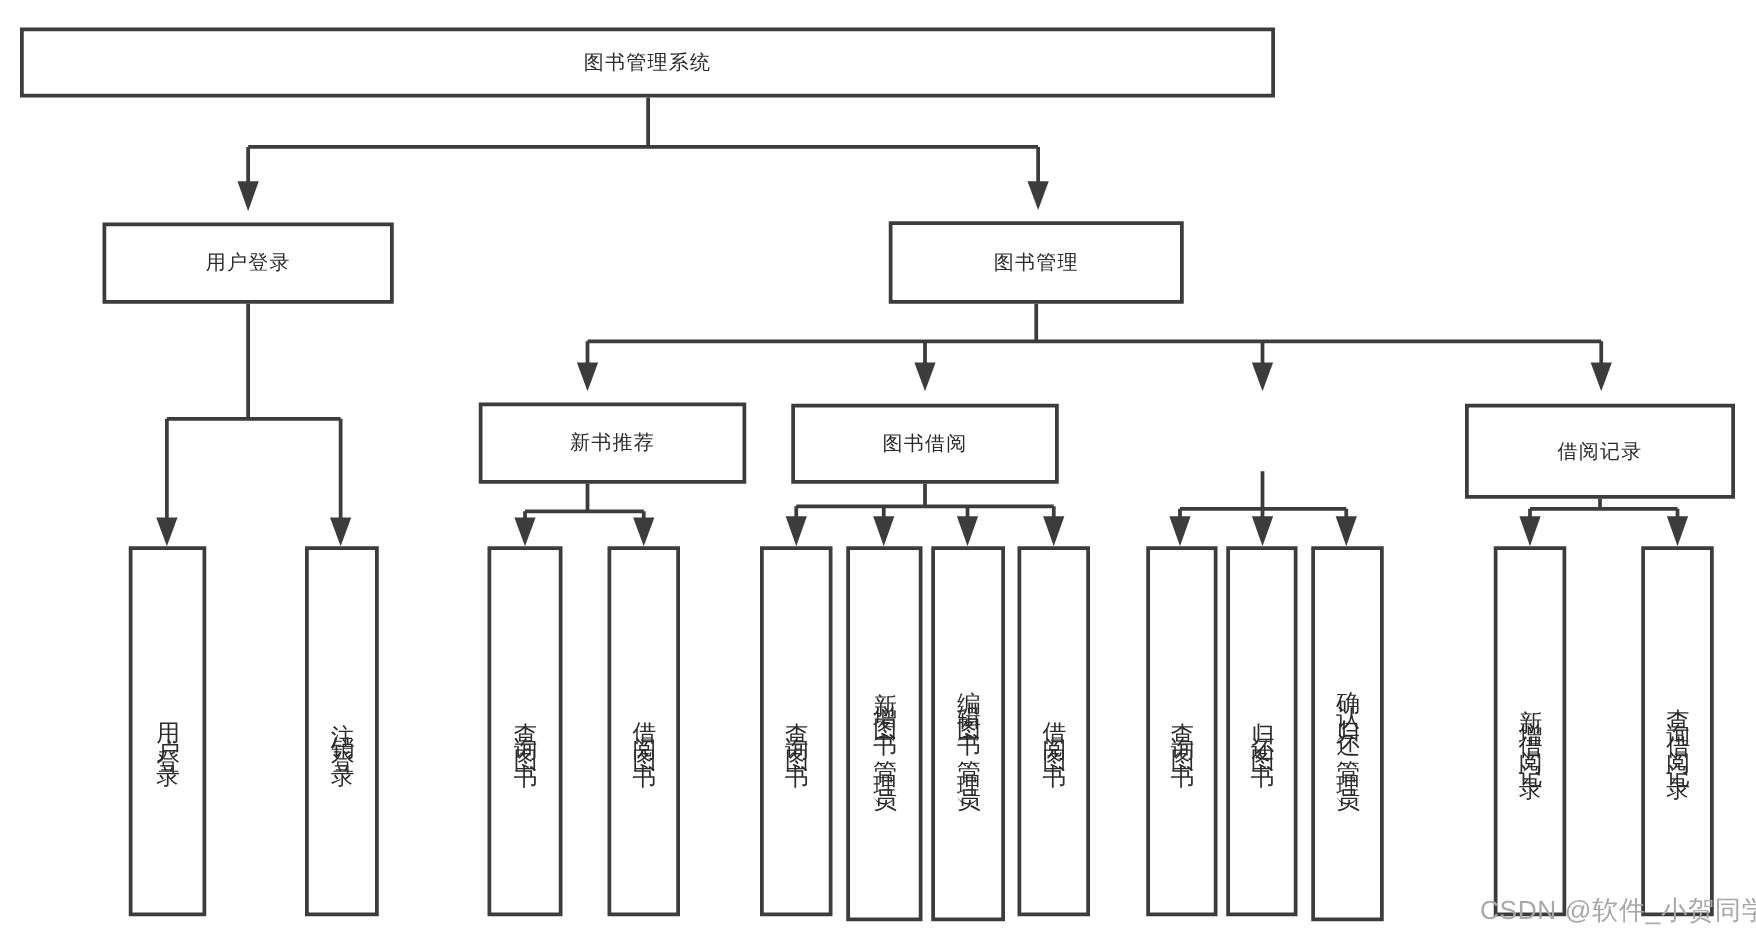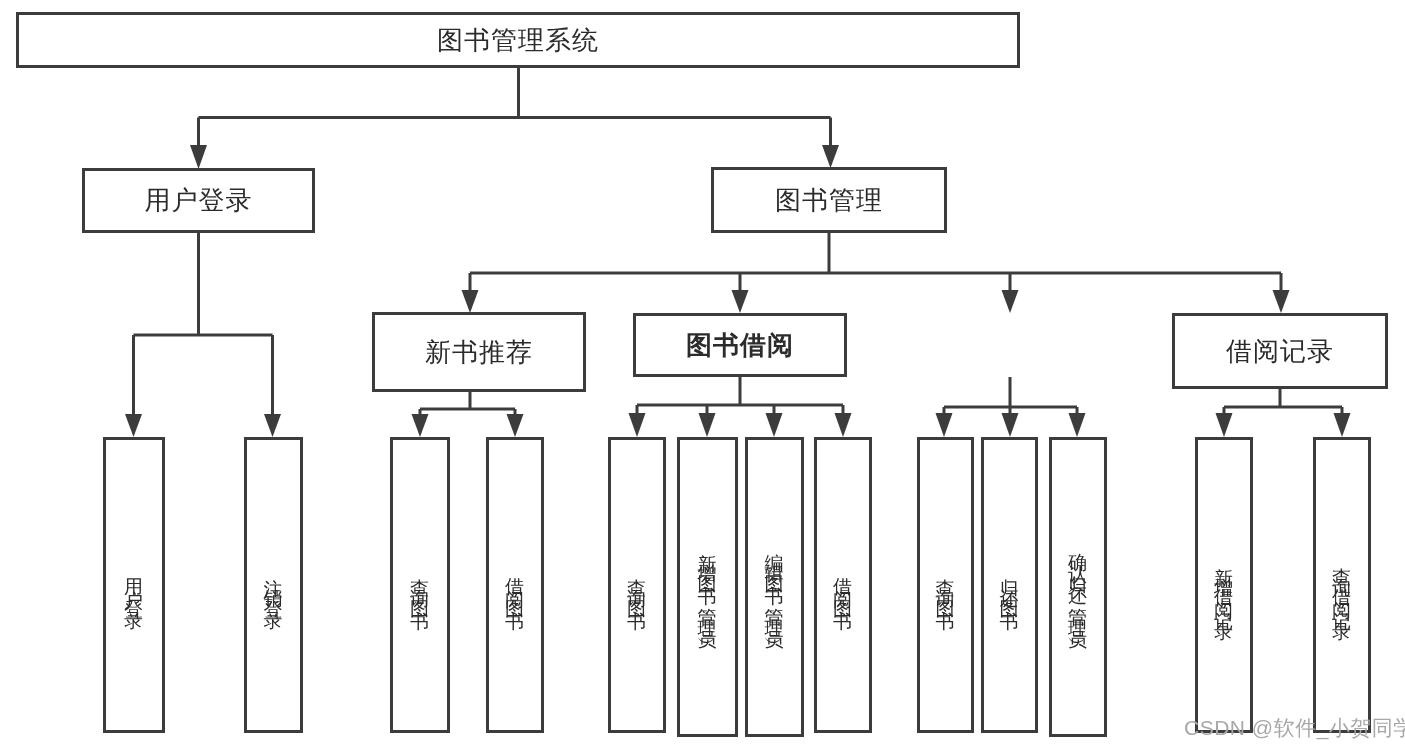--- a/index.html
+++ b/index.html
@@ -10,7 +10,7 @@
   .wires polygon{fill:#3c3c3c;}
   .box{position:absolute;box-sizing:border-box;border:3px solid #3c3c3c;background:#ffffff;
        display:flex;align-items:center;justify-content:center;z-index:2;
-       font-size:26px;color:#2b2b2b;letter-spacing:1px;white-space:nowrap;}
+       font-size:16px;color:#2b2b2b;letter-spacing:1px;white-space:nowrap;margin-top:10px;}
   .vbox{position:absolute;box-sizing:border-box;border:3px solid #3c3c3c;background:#ffffff;
         display:flex;align-items:center;justify-content:center;z-index:2;}
   .vtext{writing-mode:vertical-rl;font-size:19px;color:#2b2b2b;letter-spacing:11px;line-height:1;}

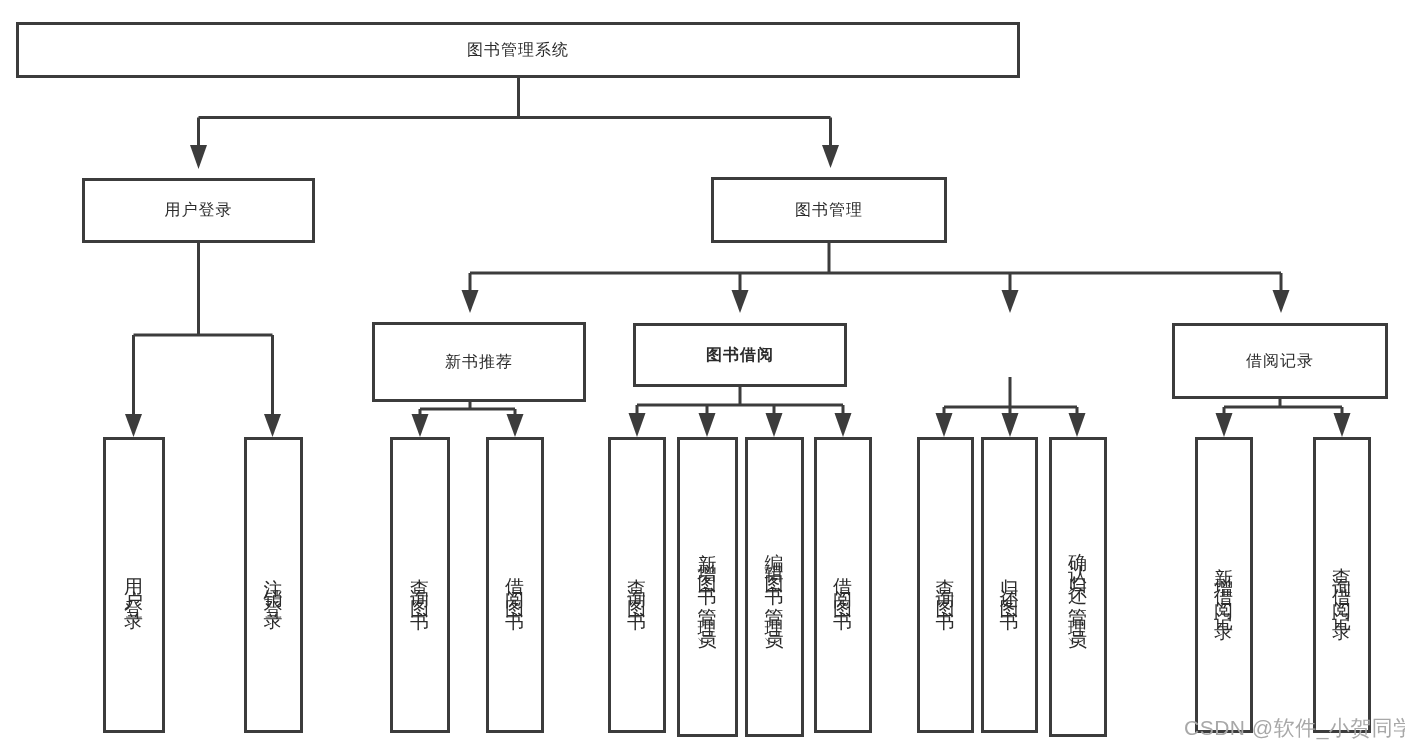--- a/index.html
+++ b/index.html
@@ -77,7 +77,7 @@
   <div class="box" style="left:82px;top:168px;width:233px;height:65px;">用户登录</div>
   <div class="box" style="left:711px;top:167px;width:236px;height:66px;text-align:center;">图书管理</div>
 
-  <div class="box" style="left:372px;top:312px;width:214px;height:80px;">新书推荐</div>
+  <div class="box" style="left:383px;top:312px;width:214px;height:65px;">新书推荐</div>
   <div class="box" style="left:633px;top:313px;width:214px;height:64px;font-weight:bold;">图书借阅</div>
   <div class="box" style="left:1172px;top:313px;width:216px;height:76px;">借阅记录</div>
 

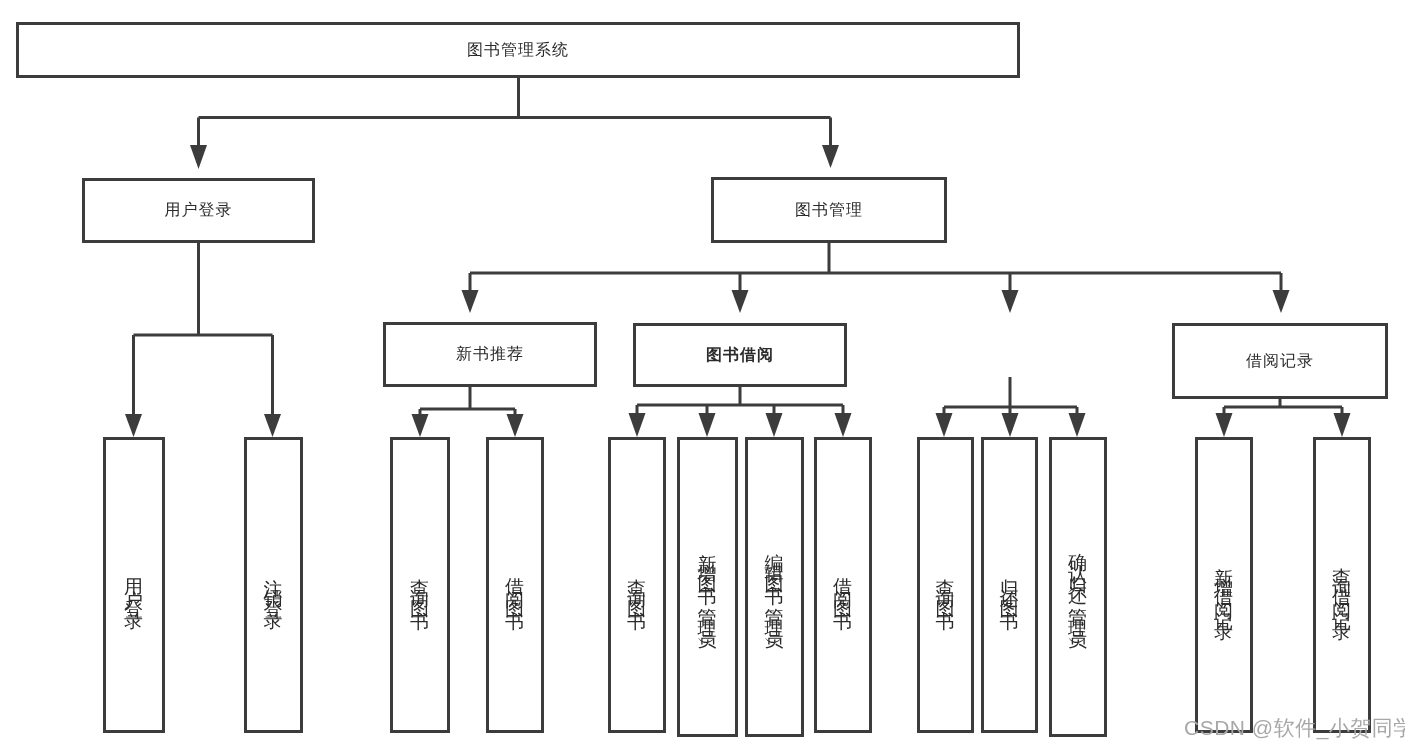--- a/index.html
+++ b/index.html
@@ -78,7 +78,7 @@
   <div class="box" style="left:711px;top:167px;width:236px;height:66px;text-align:center;">图书管理</div>
 
   <div class="box" style="left:383px;top:312px;width:214px;height:65px;">新书推荐</div>
-  <div class="box" style="left:633px;top:313px;width:214px;height:64px;font-weight:bold;">图书借阅</div>
+  <div class="box" style="left:633px;top:313px;width:214px;height:64px;">图书借阅</div>
   <div class="box" style="left:1172px;top:313px;width:216px;height:76px;">借阅记录</div>
 
   <div class="vbox" style="left:103px;top:437px;width:62px;height:296px;">

